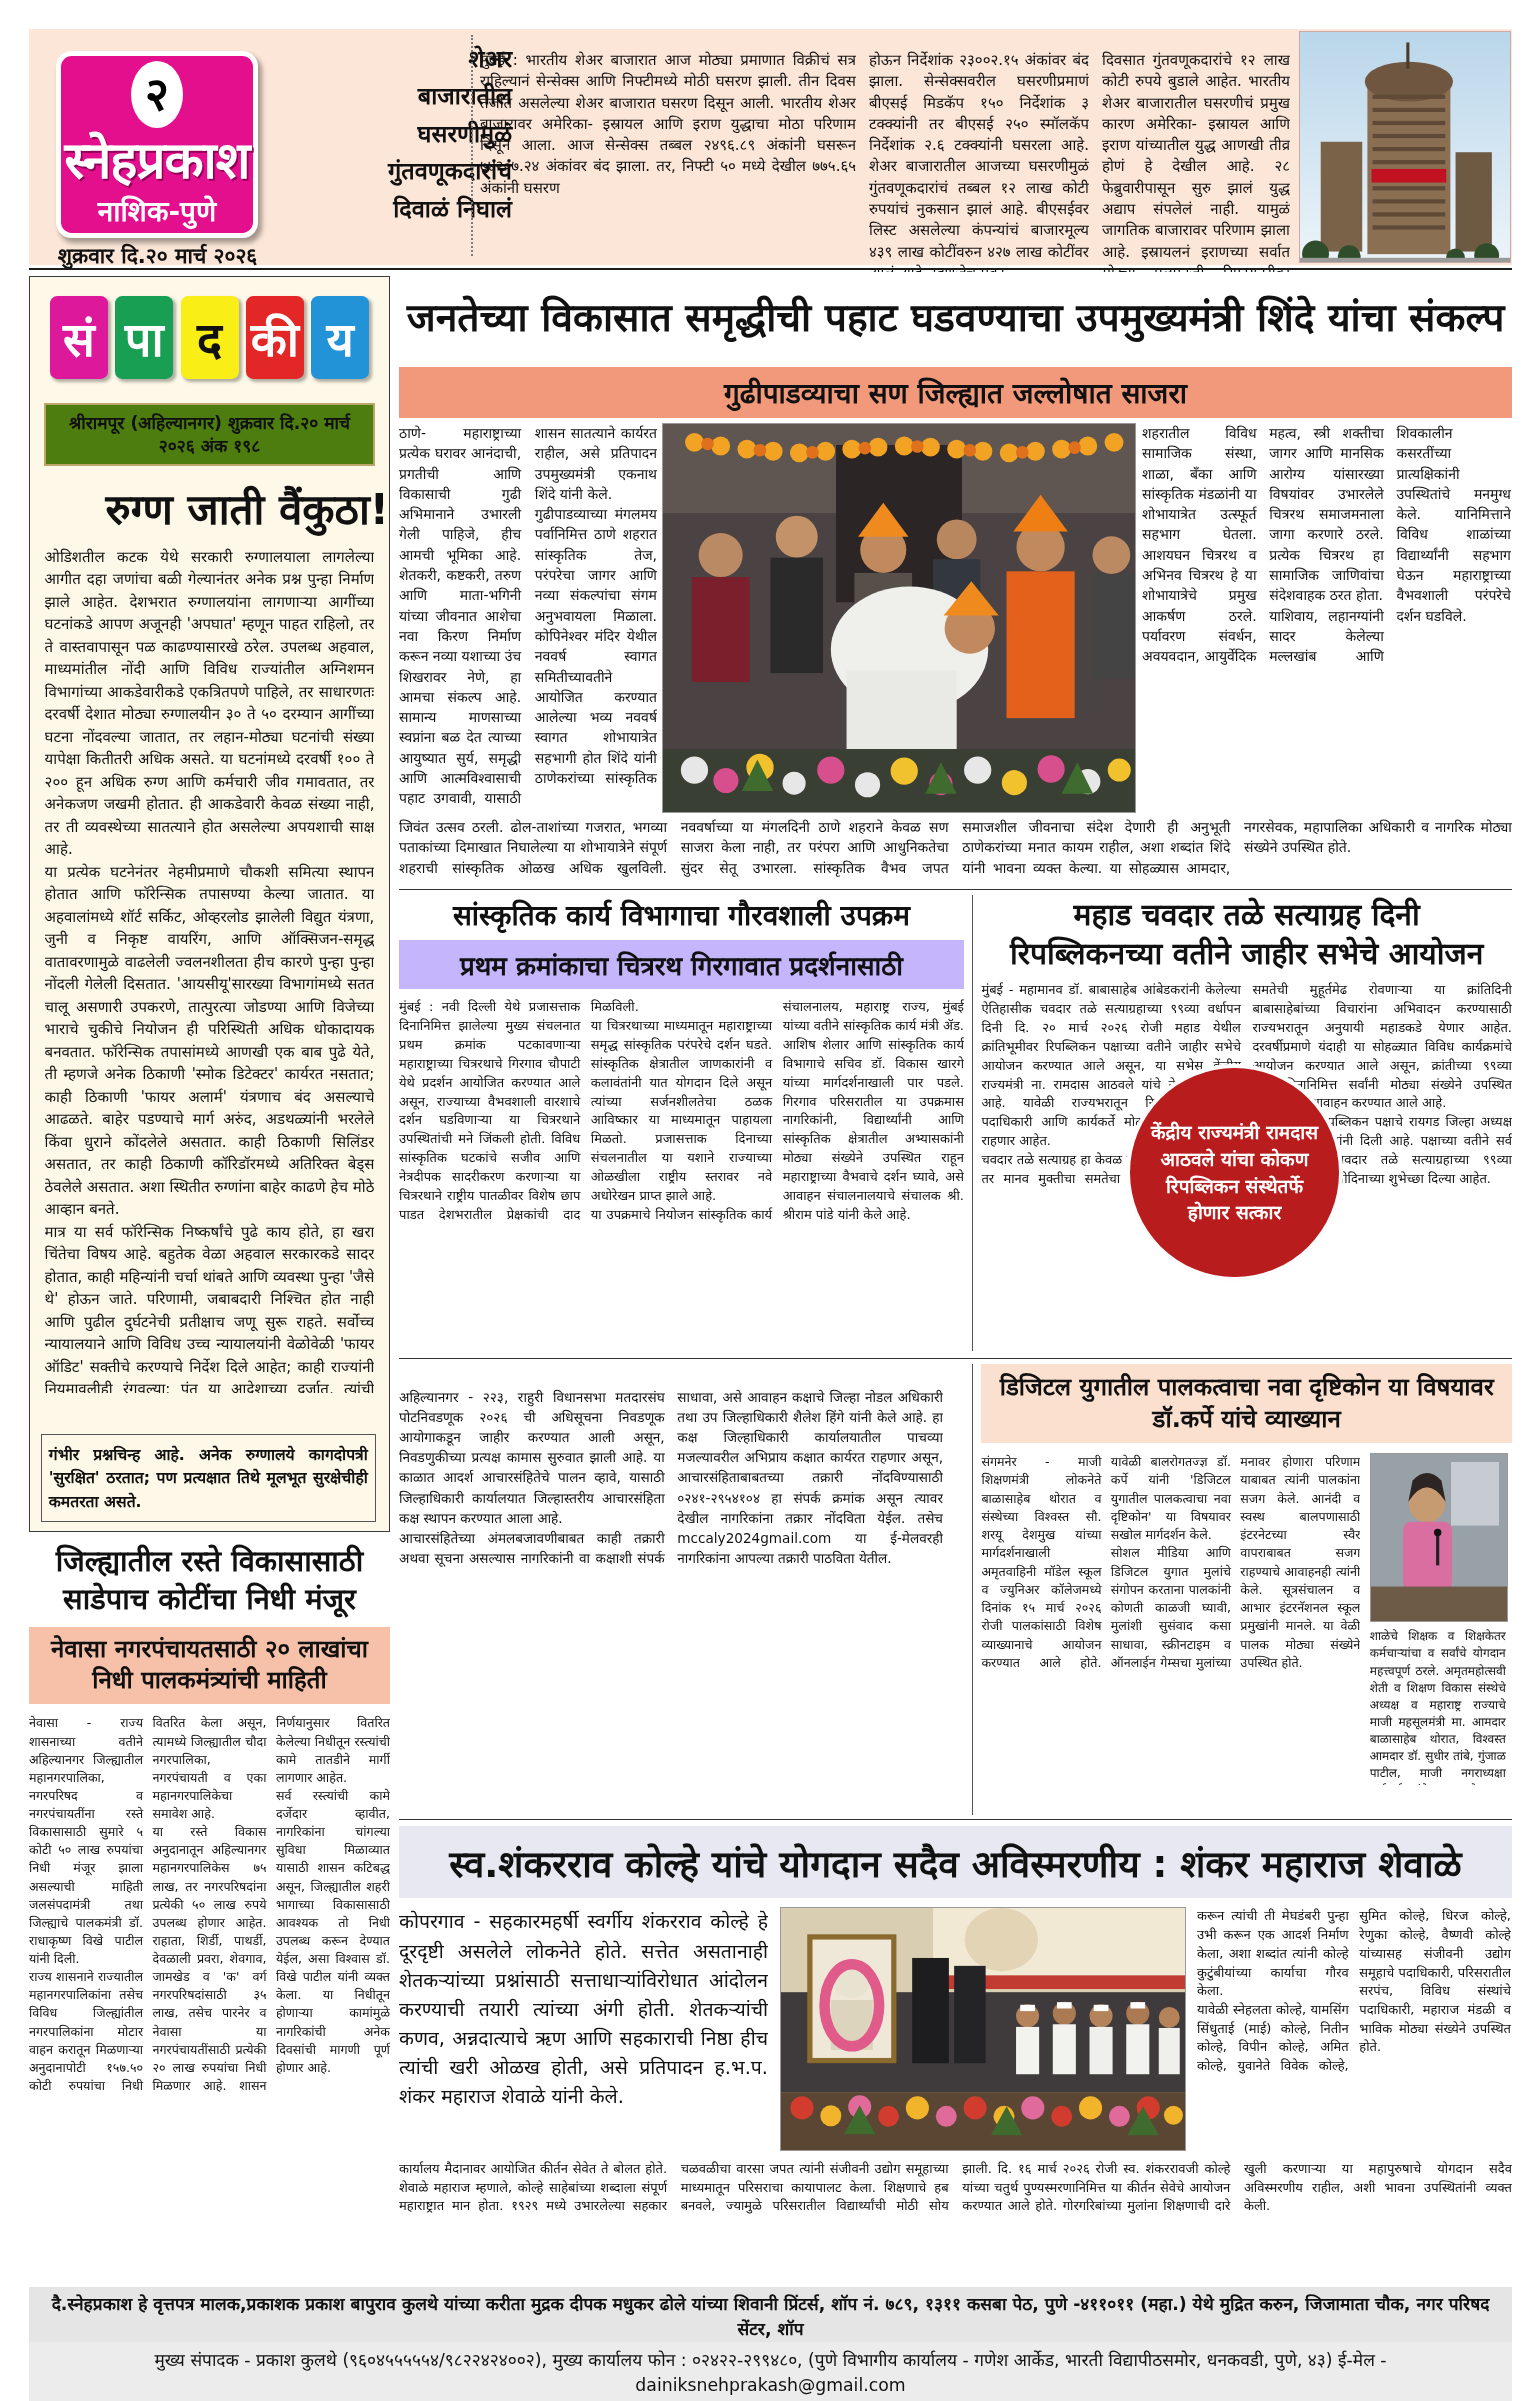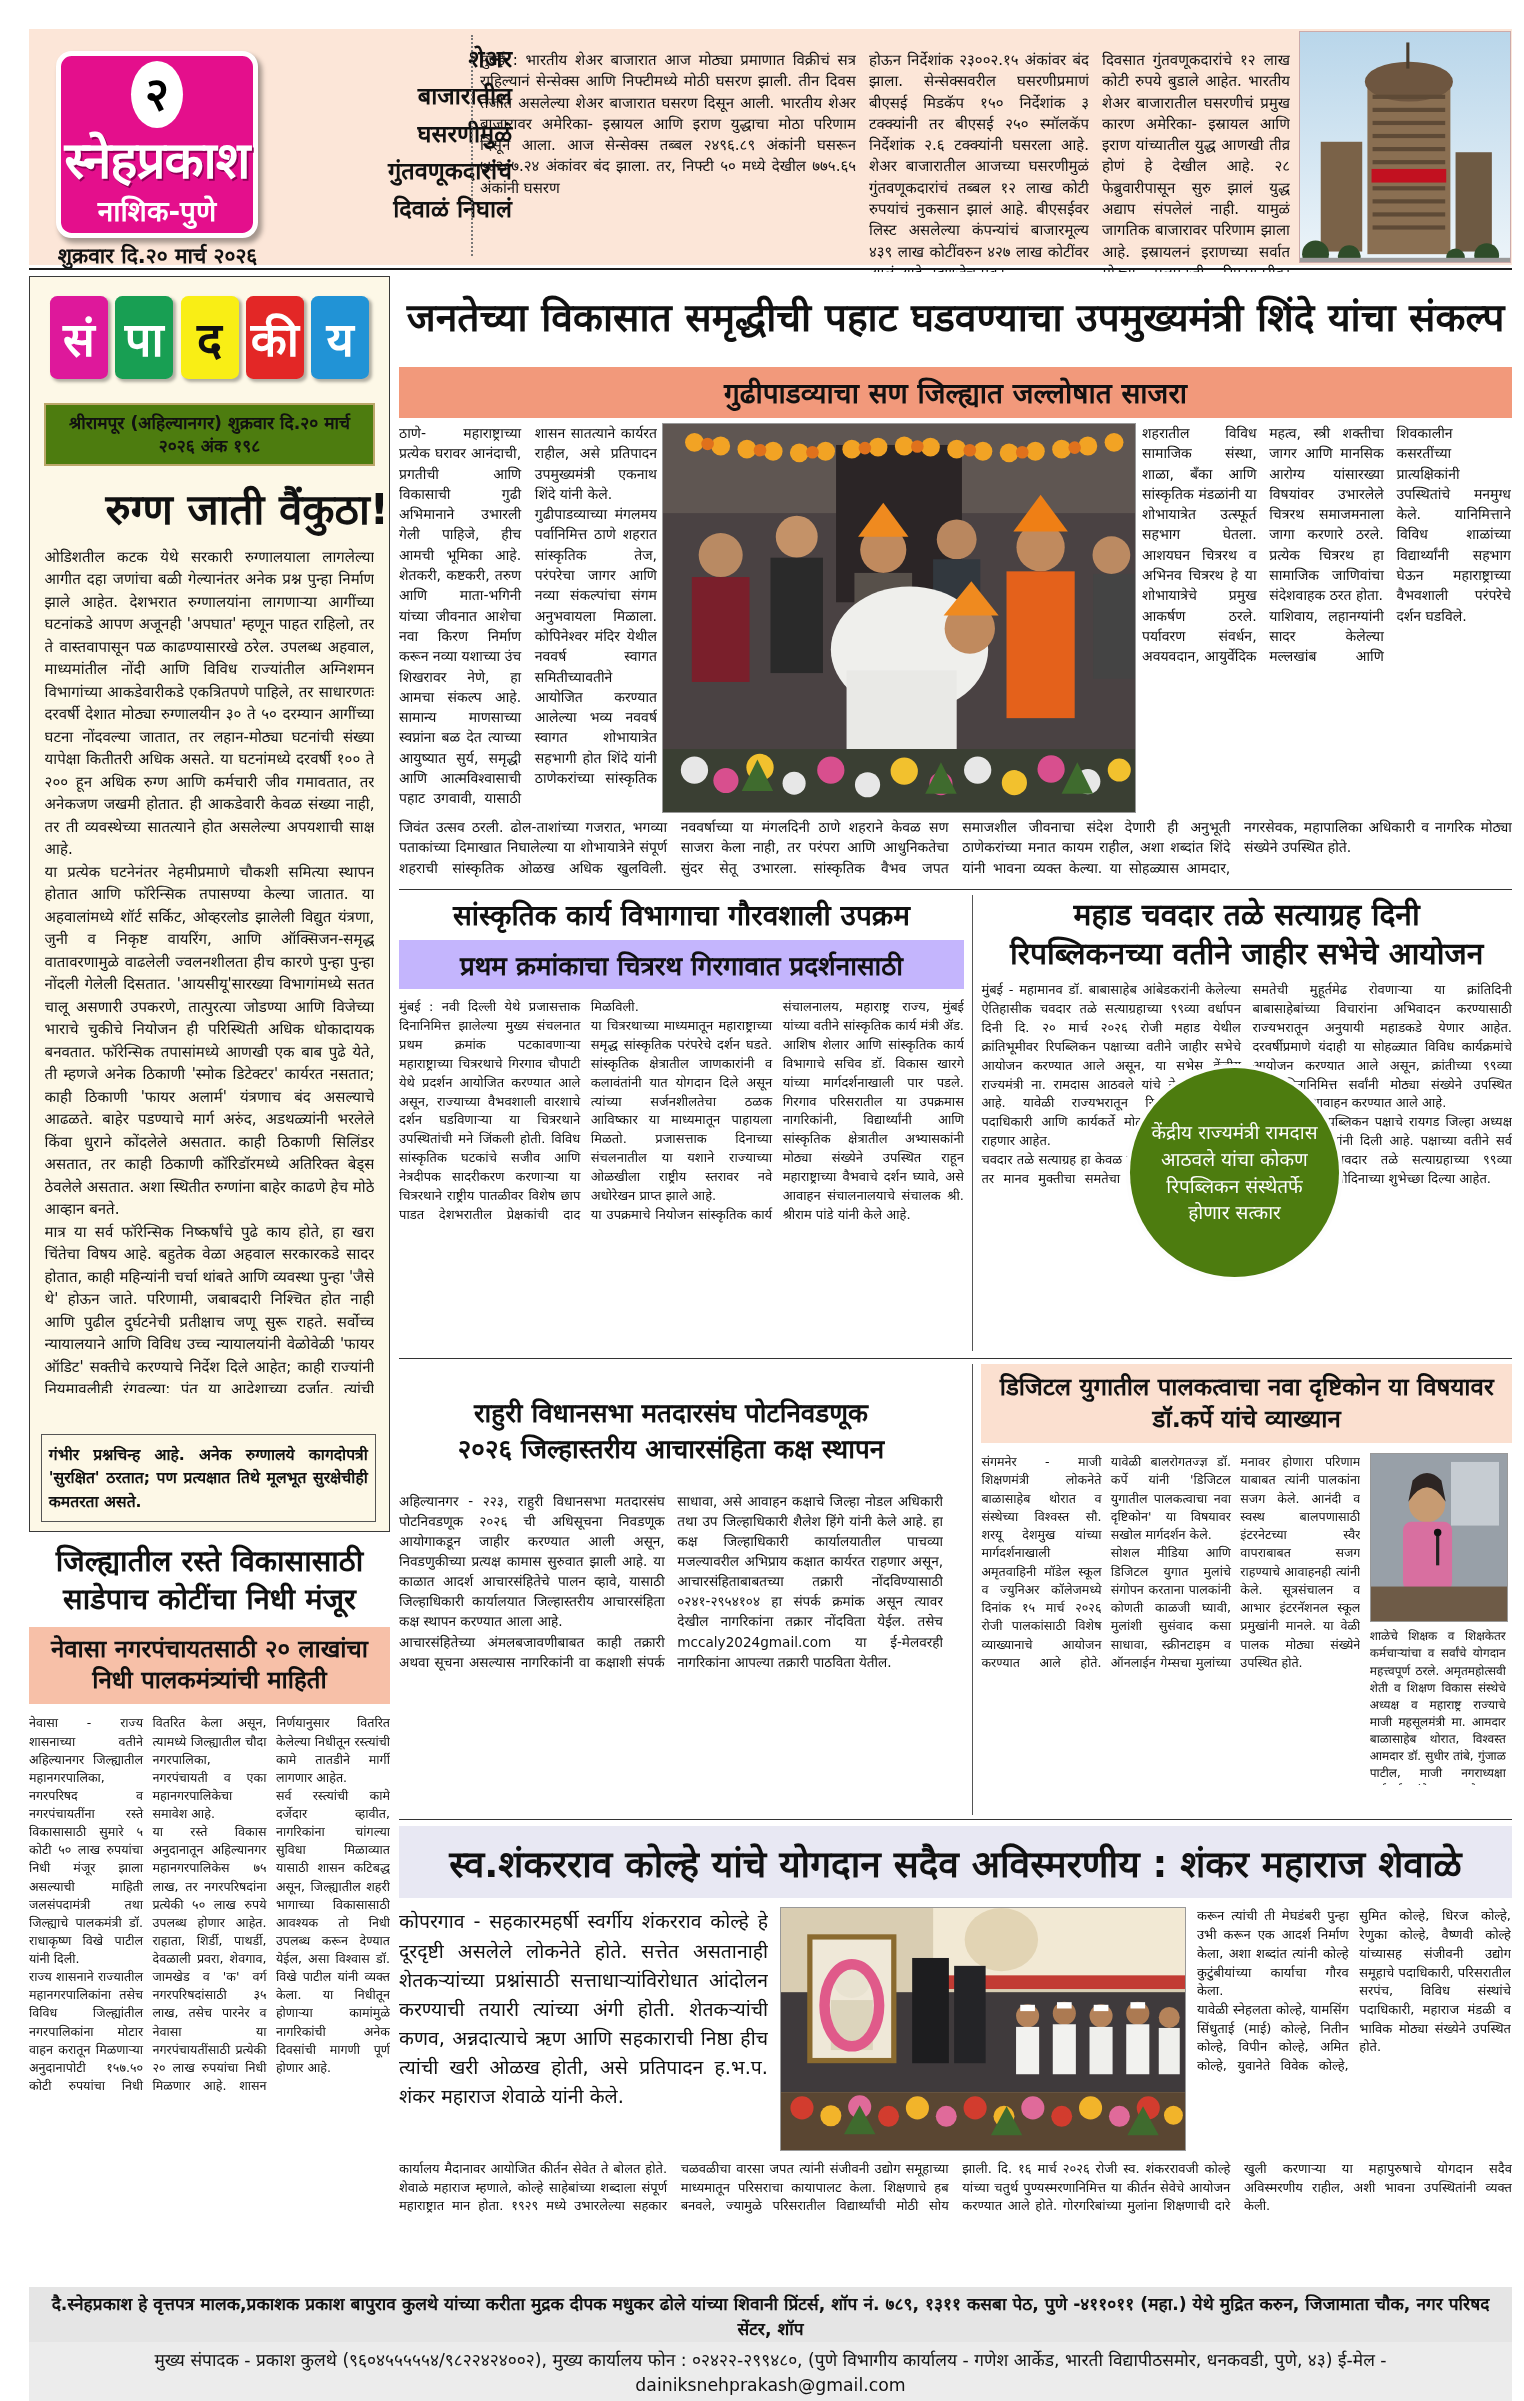--- a/index.html
+++ b/index.html
@@ -76,8 +76,8 @@
   .mahad-head{font-size:30px;font-weight:700;text-align:center;line-height:1.3;}
   .mahad-body{margin-top:8.4px;column-count:2;column-gap:11.5px;font-size:13px;line-height:1.45;height:345px;}
   .mahad-circle{position:absolute;left:157px;top:173px;width:209px;height:209px;border-radius:50%;
-                background:#4d7c0f;color:#fff;display:flex;align-items:center;justify-content:center;
-                text-align:center;font-size:19px;font-weight:400;line-height:1.4;padding:13.6px;box-sizing:border-box;
+                background:#b91c1c;color:#fff;display:flex;align-items:center;justify-content:center;
+                text-align:center;font-size:19px;font-weight:700;line-height:1.4;padding:13.6px;box-sizing:border-box;
                 box-shadow:0 0 0 4.2px #fdfdfd;}
   .rule-b{left:399px;top:1358px;width:1113px;border-top:1.6px solid #333;}
 

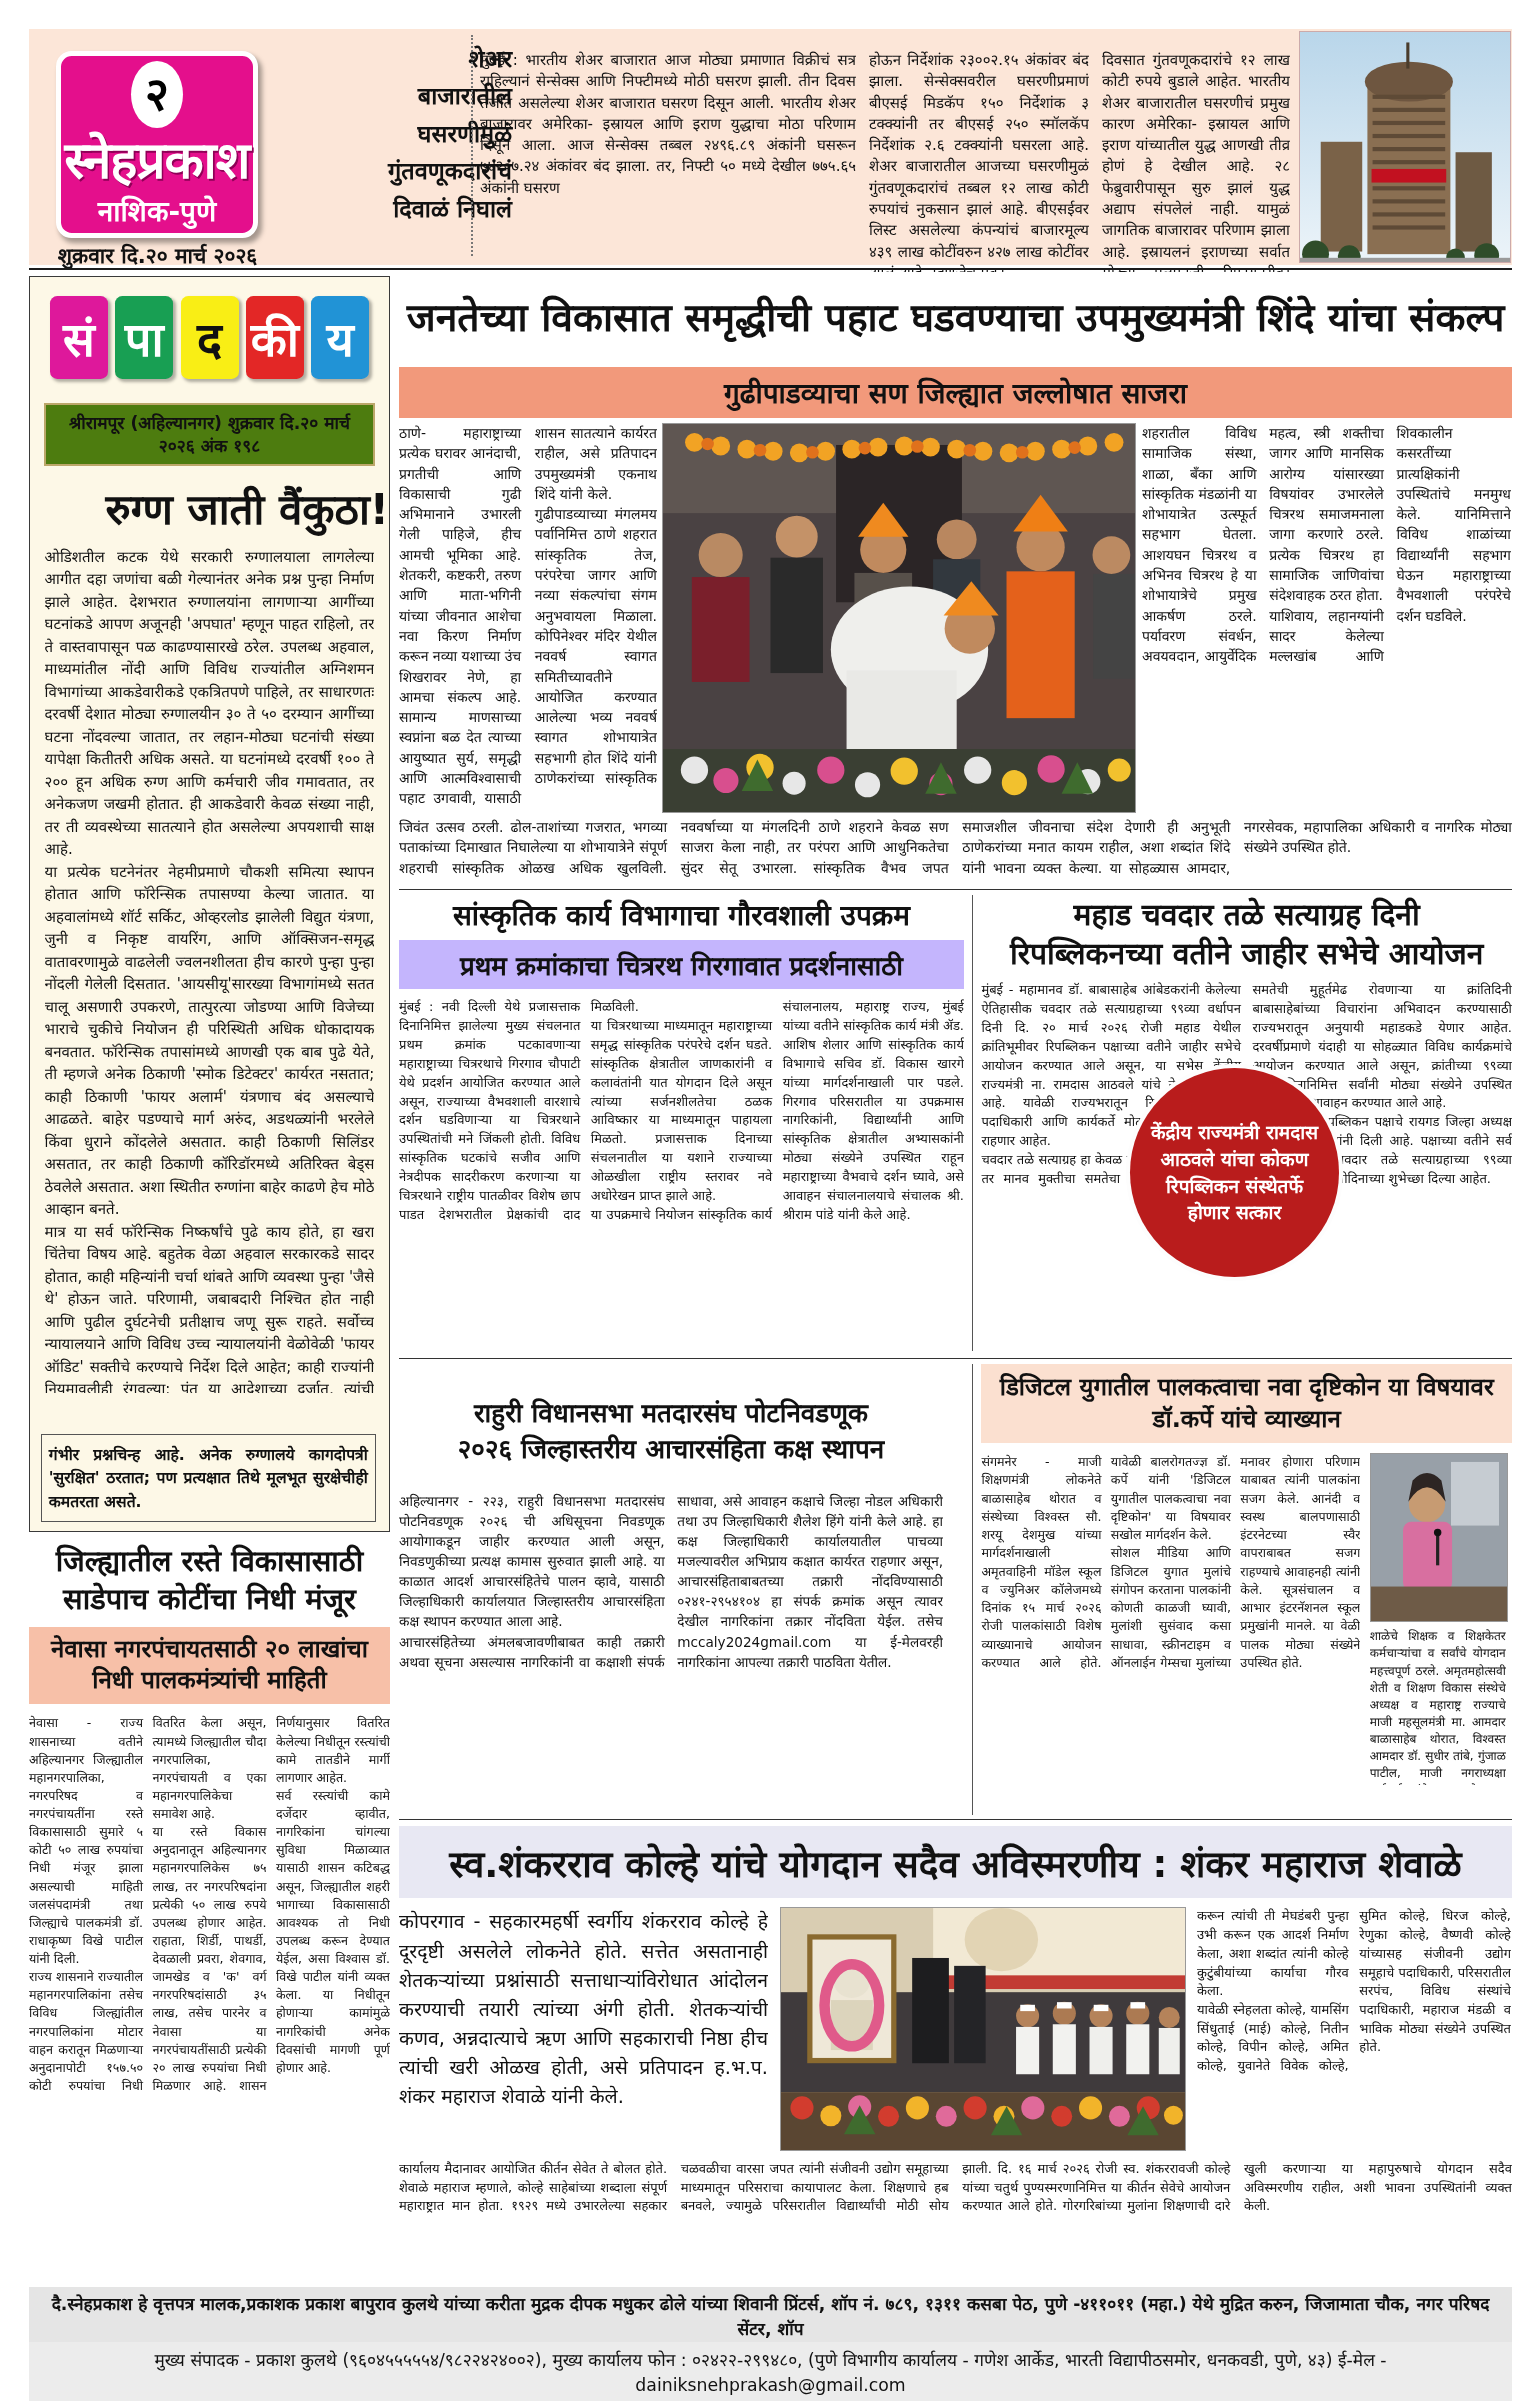--- a/index.html
+++ b/index.html
@@ -307,8 +307,6 @@
   <div class="abs rule-b"></div>
 
   <div class="abs rahuri">
-    <div class="rahuri-head prelines">राहुरी विधानसभा मतदारसंघ पोटनिवडणूक
-२०२६ जिल्हास्तरीय आचारसंहिता कक्ष स्थापन</div>
     <div class="rahuri-body just prelines clip">अहिल्यानगर - २२३, राहुरी विधानसभा मतदारसंघ पोटनिवडणूक २०२६ ची अधिसूचना निवडणूक आयोगाकडून जाहीर करण्यात आली असून, निवडणुकीच्या प्रत्यक्ष कामास सुरुवात झाली आहे. या काळात आदर्श आचारसंहितेचे पालन व्हावे, यासाठी जिल्हाधिकारी कार्यालयात जिल्हास्तरीय आचारसंहिता कक्ष स्थापन करण्यात आला आहे.
 आचारसंहितेच्या अंमलबजावणीबाबत काही तक्रारी अथवा सूचना असल्यास नागरिकांनी वा कक्षाशी संपर्क साधावा, असे आवाहन कक्षाचे जिल्हा नोडल अधिकारी तथा उप जिल्हाधिकारी शैलेश हिंगे यांनी केले आहे. हा कक्ष जिल्हाधिकारी कार्यालयातील पाचव्या मजल्यावरील अभिप्राय कक्षात कार्यरत राहणार असून, आचारसंहिताबाबतच्या तक्रारी नोंदविण्यासाठी ०२४१-२९५४१०४ हा संपर्क क्रमांक असून त्यावर देखील नागरिकांना तक्रार नोंदविता येईल. तसेच mccaly2024gmail.com या ई-मेलवरही नागरिकांना आपल्या तक्रारी पाठविता येतील.</div>
   </div>

